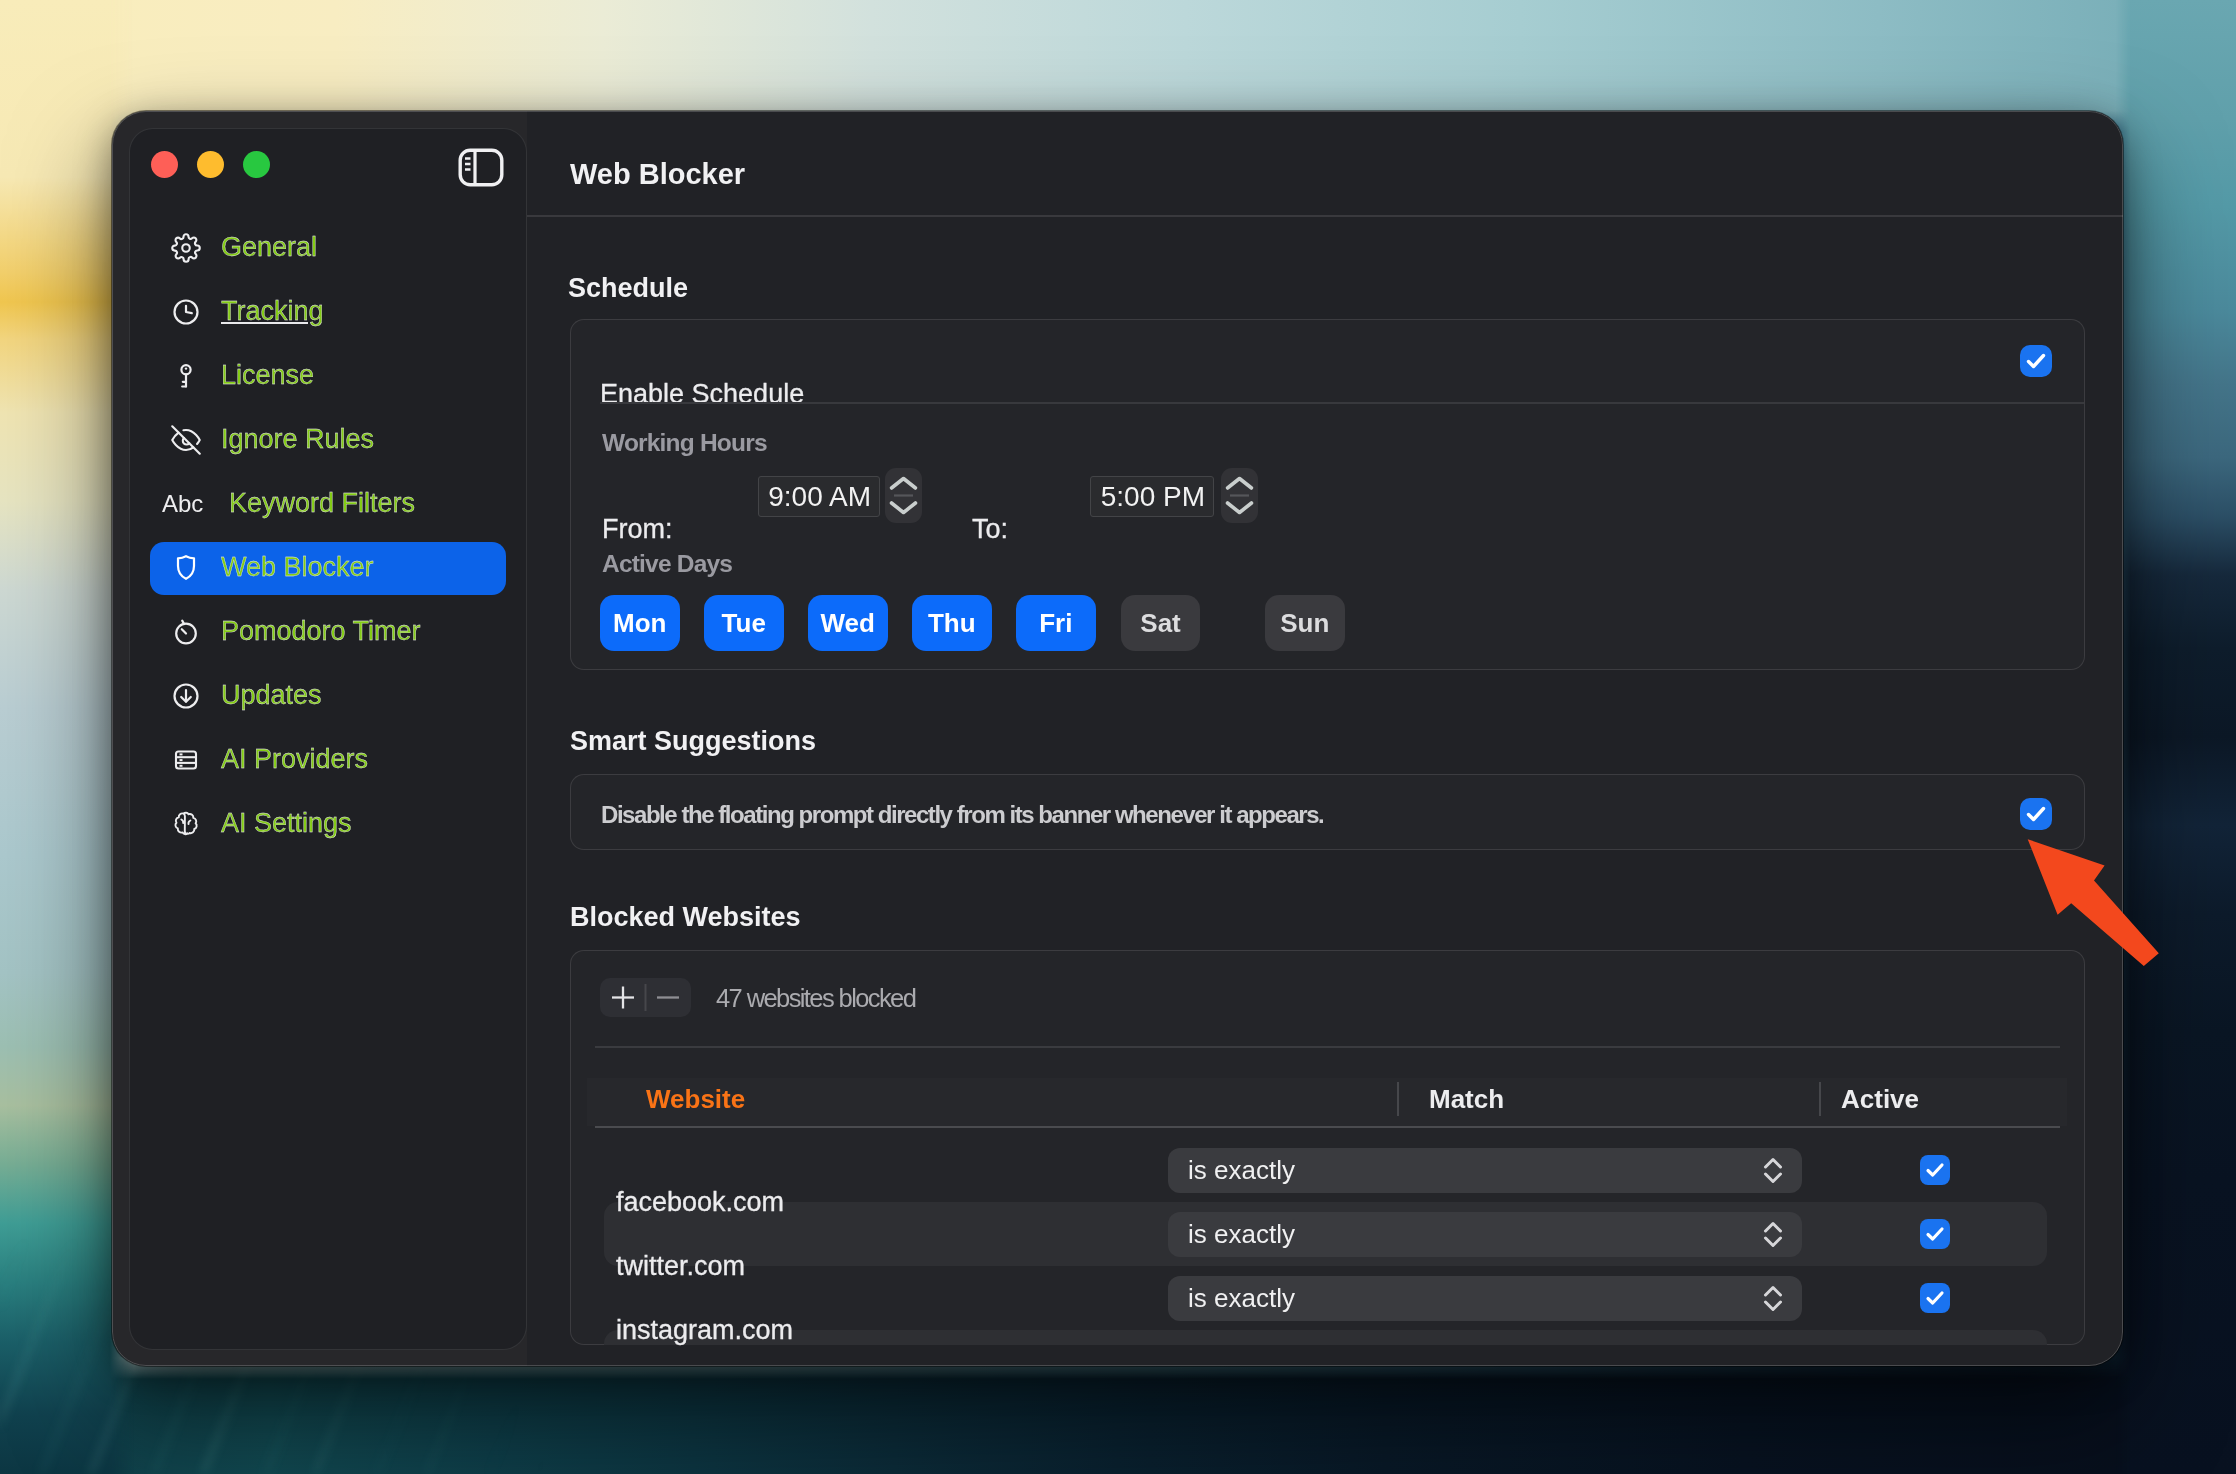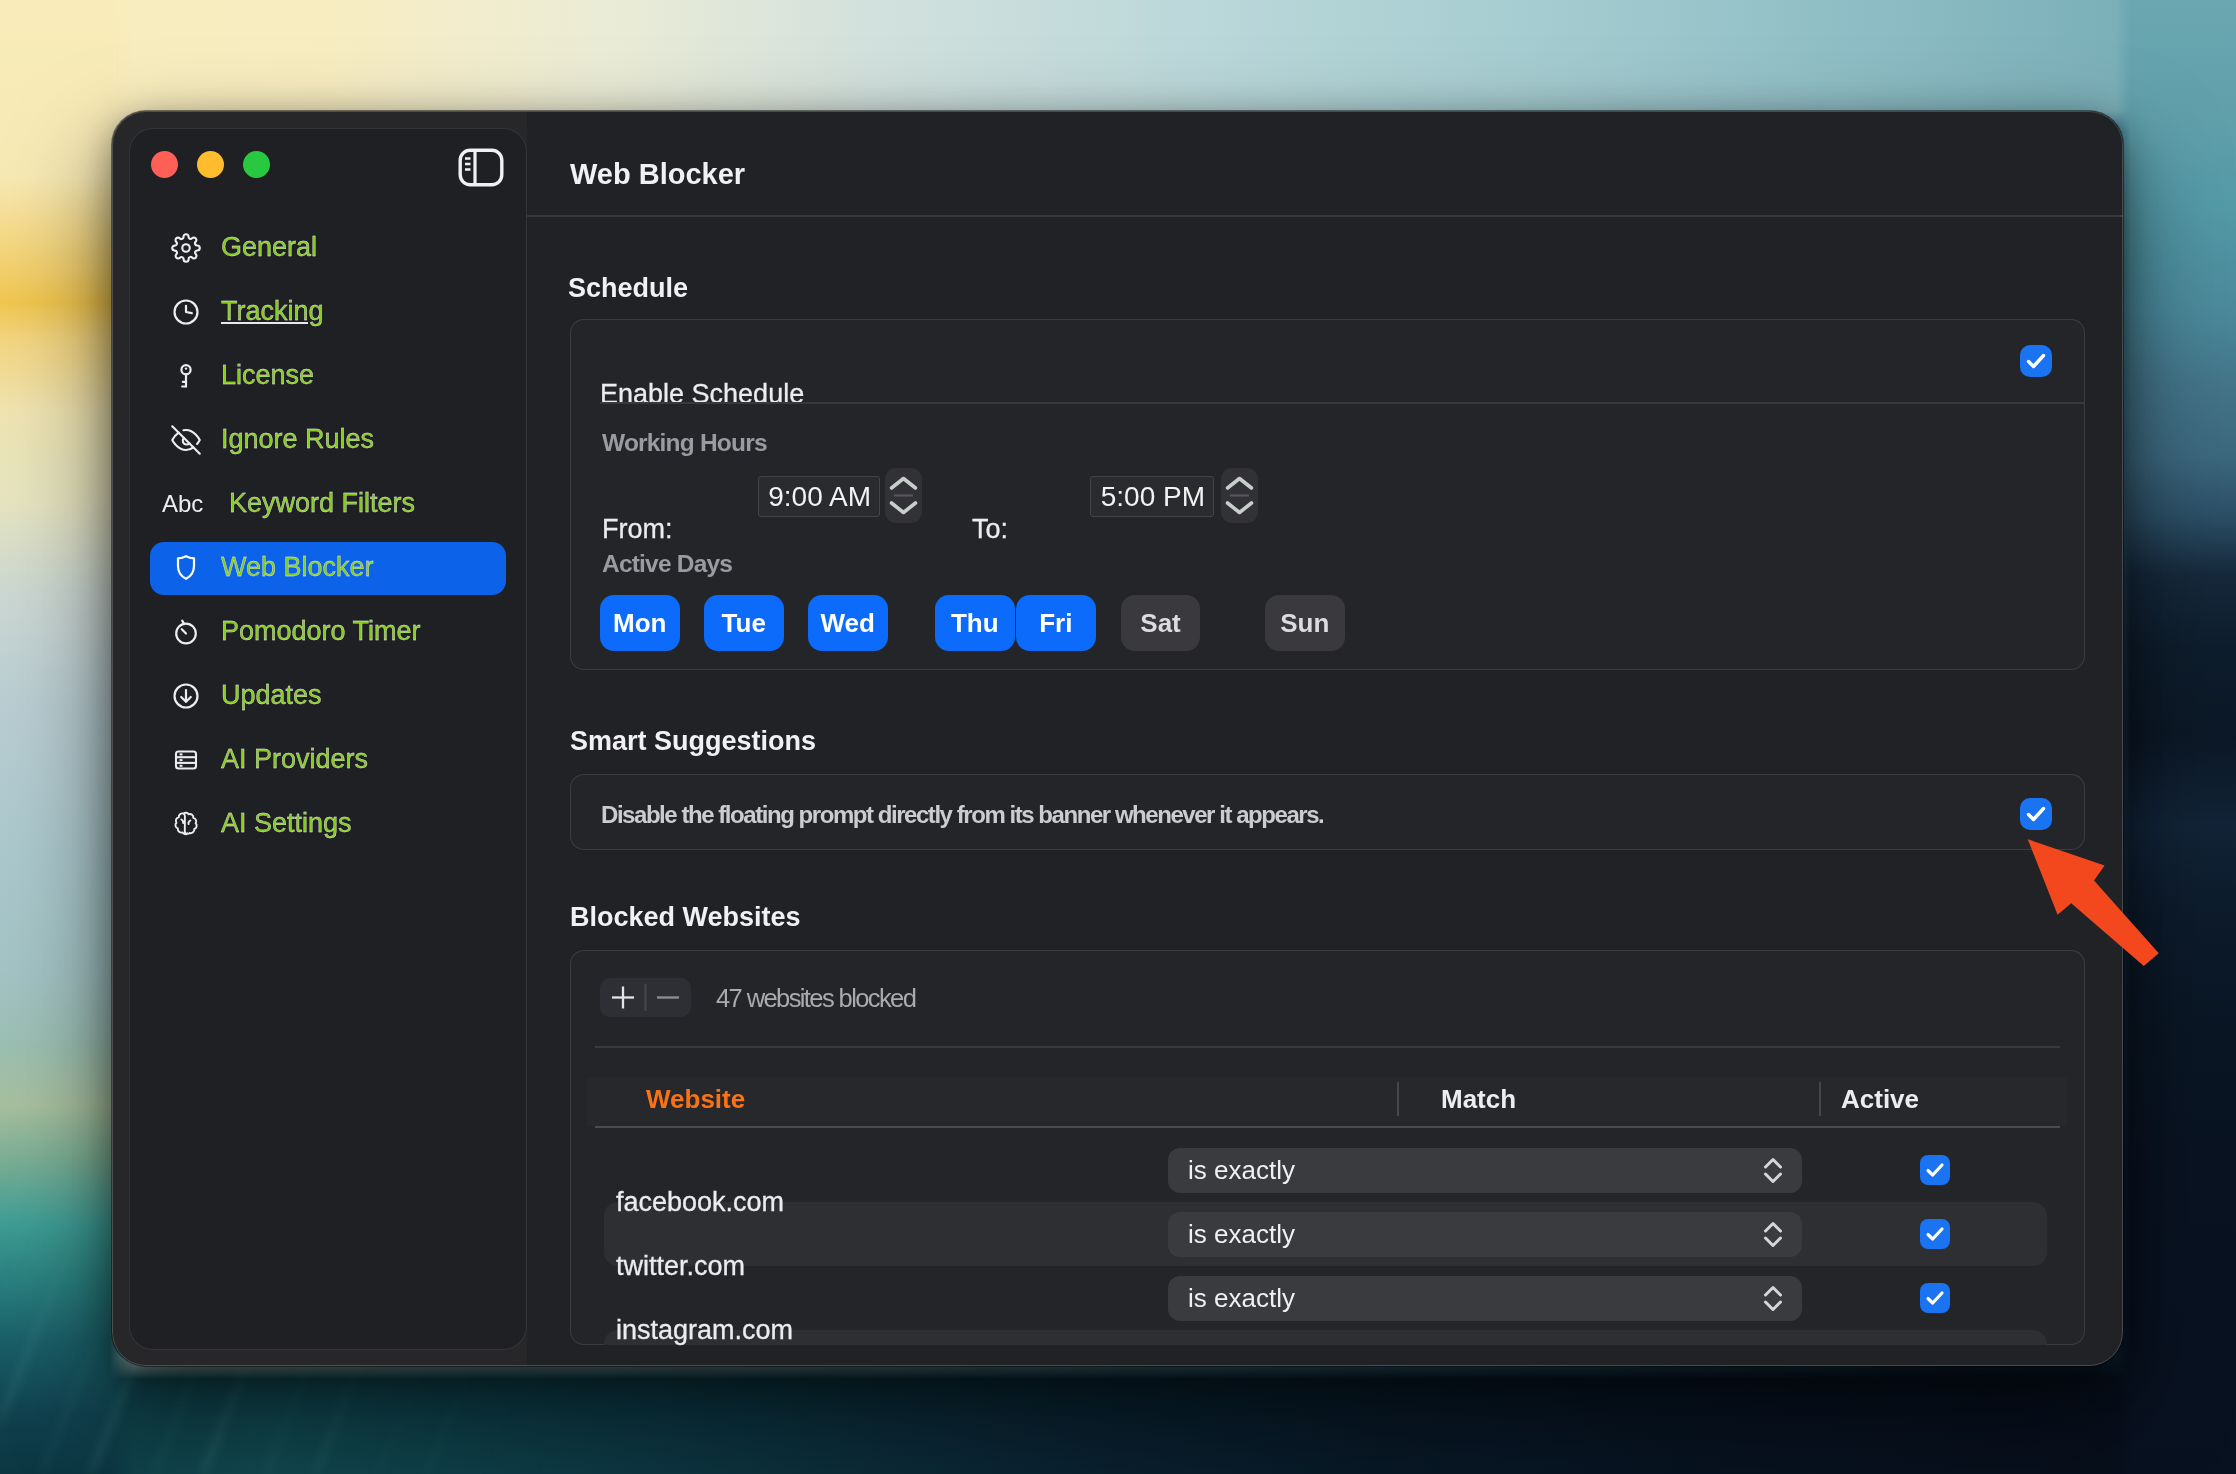--- a/index.html
+++ b/index.html
@@ -181,7 +181,7 @@
     <div class="chip on" style="left:488px;">Mon</div>
     <div class="chip on" style="left:592px;">Tue</div>
     <div class="chip on" style="left:696px;">Wed</div>
-    <div class="chip on" style="left:823px;">Thu</div>
+    <div class="chip on" style="left:800px;">Thu</div>
     <div class="chip on" style="left:904px;">Fri</div>
     <div class="chip off" style="left:1008.8px;">Sat</div>
     <div class="chip off" style="left:1153px;">Sun</div>

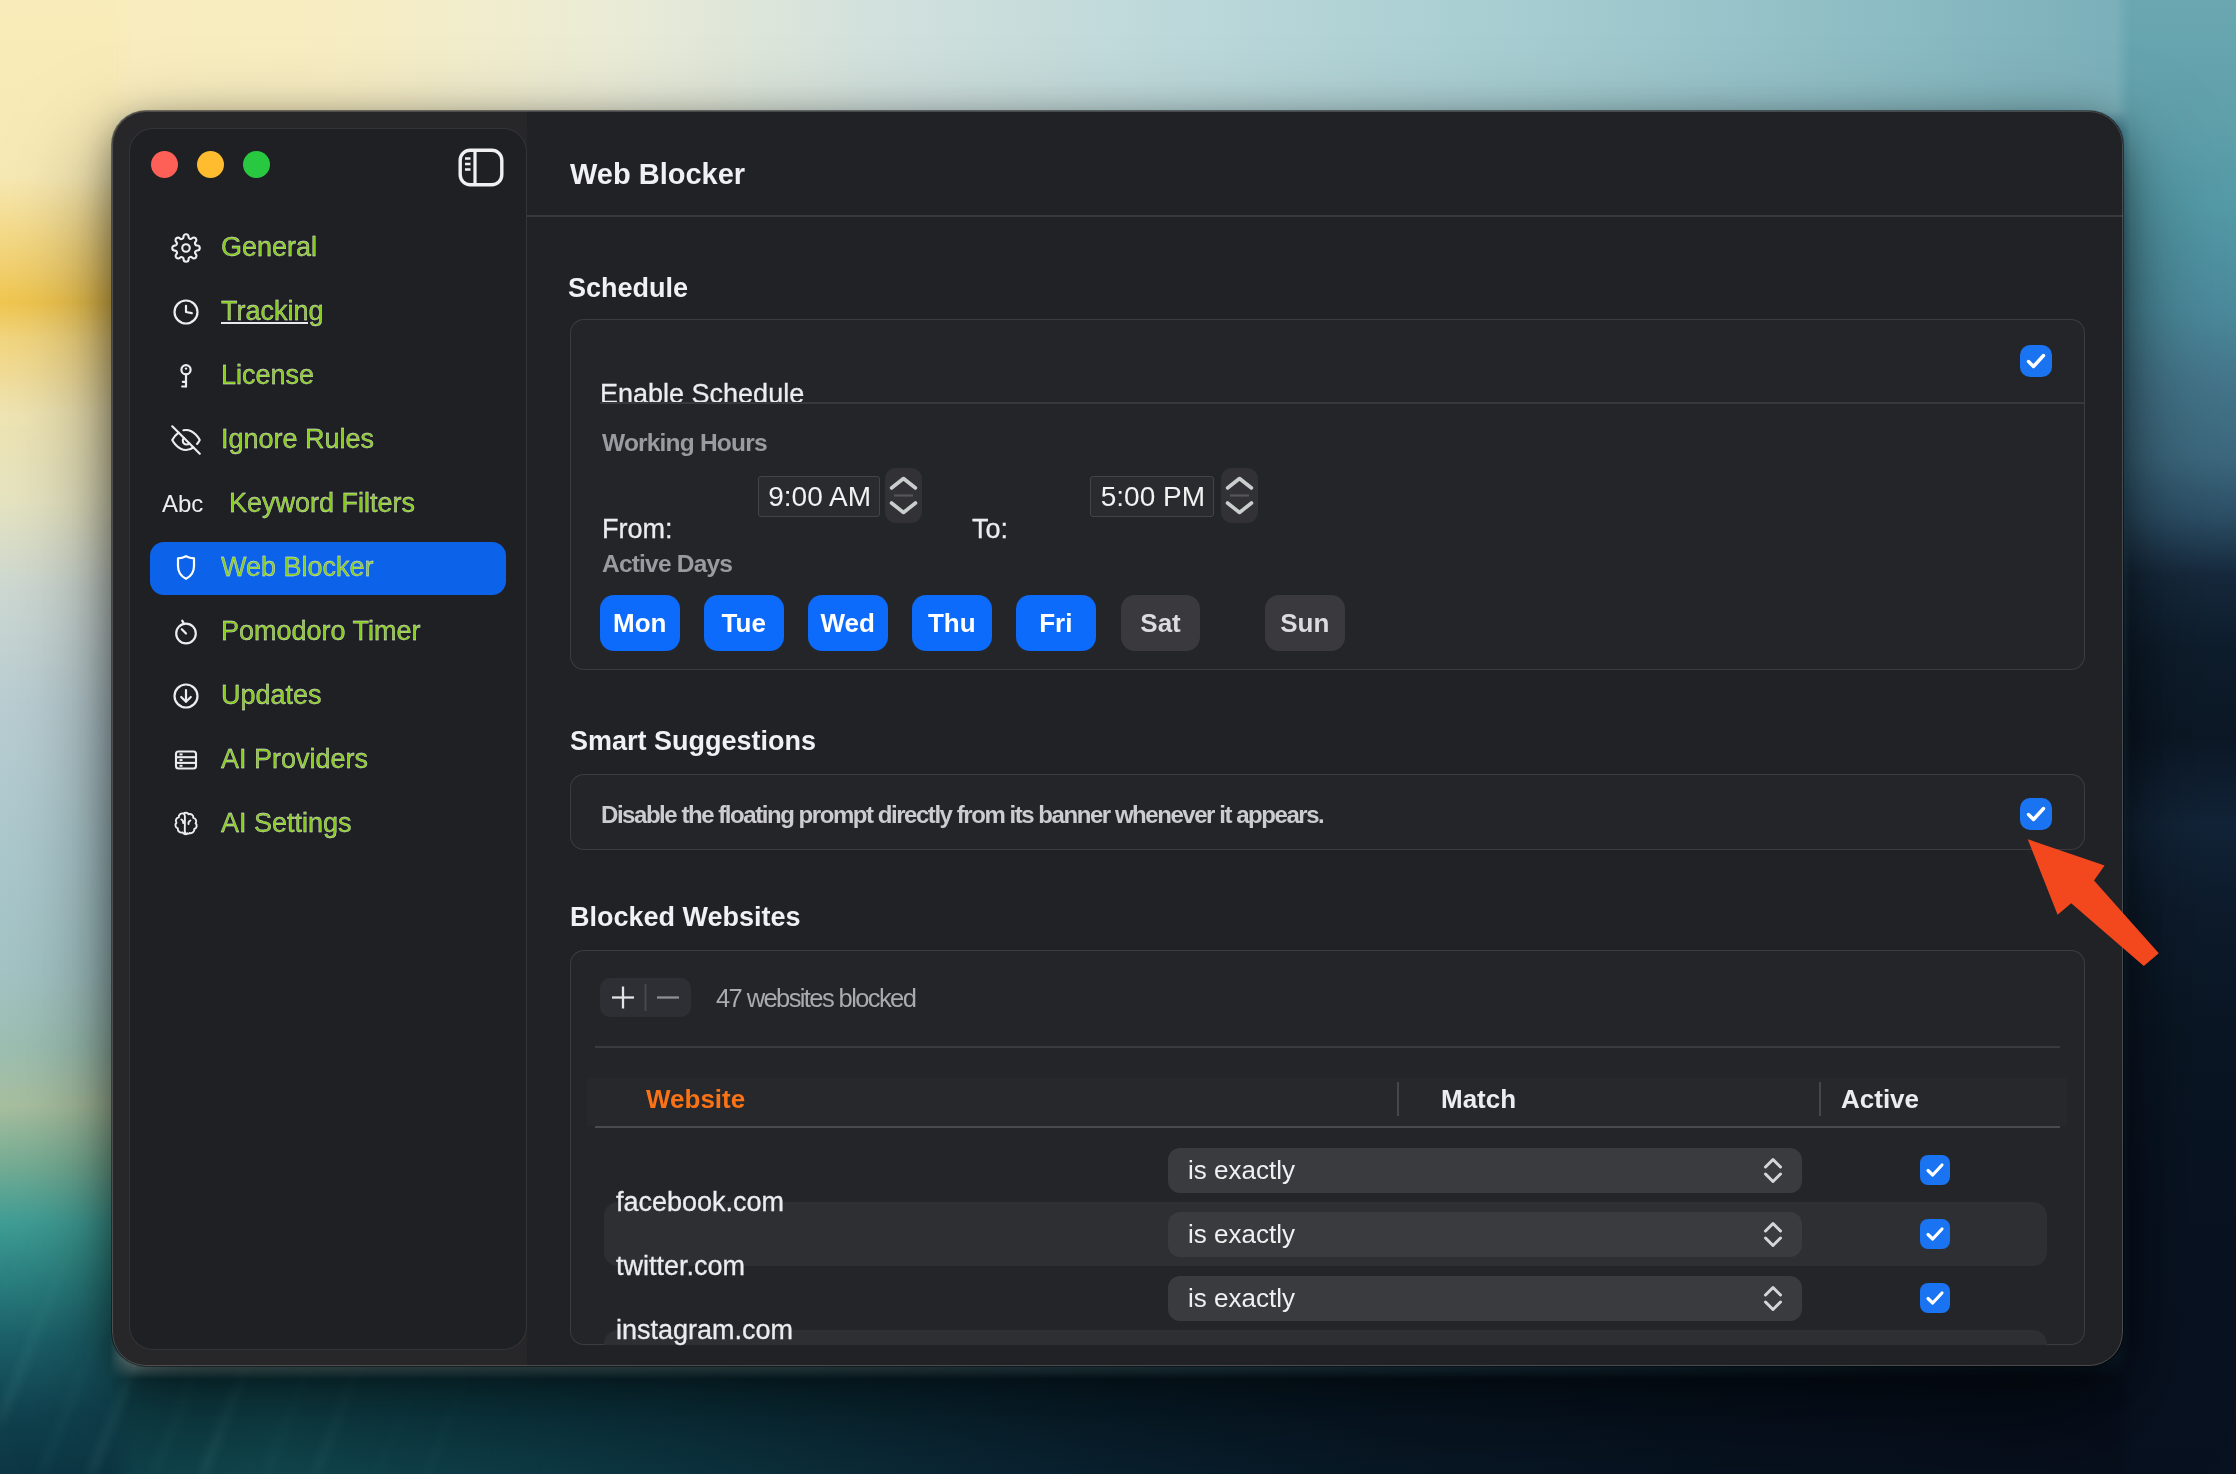--- a/index.html
+++ b/index.html
@@ -209,7 +209,7 @@
     <div class="abs" style="left:483px;top:935px;width:1465px;height:1.5px;background:#3a3b3f;"></div>
     <div class="abs" style="left:475px;top:967px;width:1480px;height:48px;background:#27282c;"></div>
     <div class="t" style="left:534px;top:973px;font-size:26px;font-weight:bold;color:#f97316;">Website</div>
-    <div class="t" style="left:1317px;top:973px;font-size:26px;font-weight:bold;color:#ededef;margin-left:12px;">Match</div>
+    <div class="t" style="left:1317px;top:973px;font-size:26px;font-weight:bold;color:#ededef;">Match</div>
     <div class="t" style="left:1729px;top:973px;font-size:26px;font-weight:bold;color:#ededef;">Active</div>
     <div class="colsep" style="left:1285px;"></div>
     <div class="colsep" style="left:1707px;"></div>

